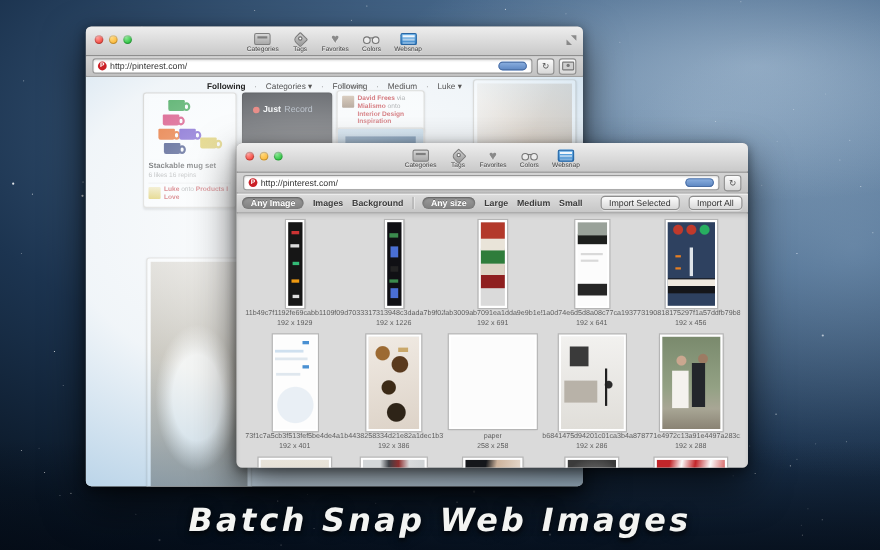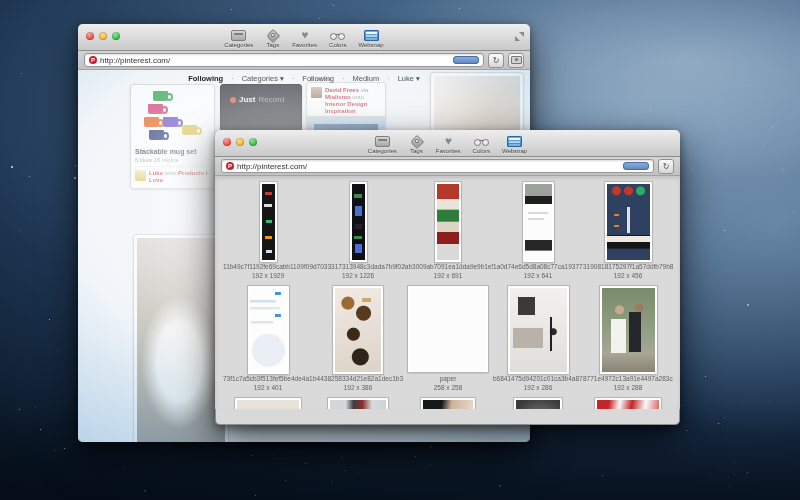--- a/index.html
+++ b/index.html
@@ -510,6 +510,19 @@
       </div>
       <span class="mini-btn">↻</span>
     </div>
+    <div class="filterbar">
+      <span class="fpill">Any Image</span>
+      <span class="flabel">Images</span>
+      <span class="flabel">Background</span>
+      <span class="fdivider"></span>
+      <span class="fpill">Any size</span>
+      <span class="flabel">Large</span>
+      <span class="flabel">Medium</span>
+      <span class="flabel">Small</span>
+      <span class="fspacer"></span>
+      <span class="fbtn">Import Selected</span>
+      <span class="fbtn">Import All</span>
+    </div>
     <div id="front-content">
       <div id="thumb-grid">
           <div class="cell">

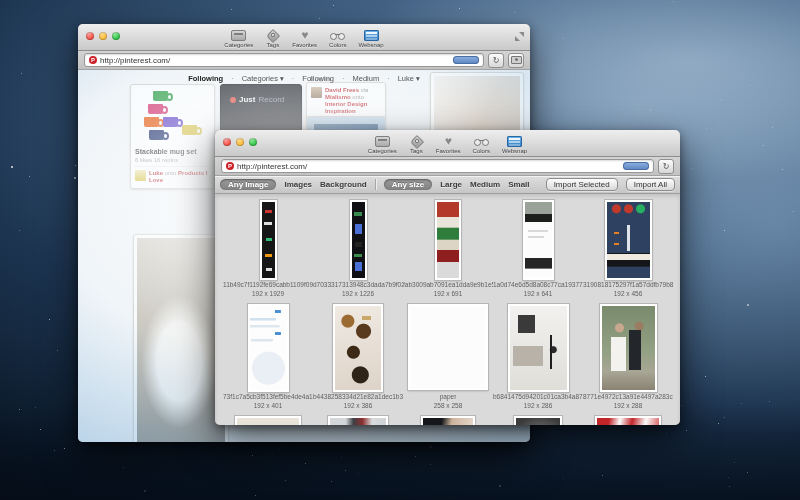--- a/index.html
+++ b/index.html
@@ -624,6 +624,7 @@
     </div>
   </div>
 
+  <div id="caption">Batch Snap Web Images</div>
 </div>
 
 </body></html>

